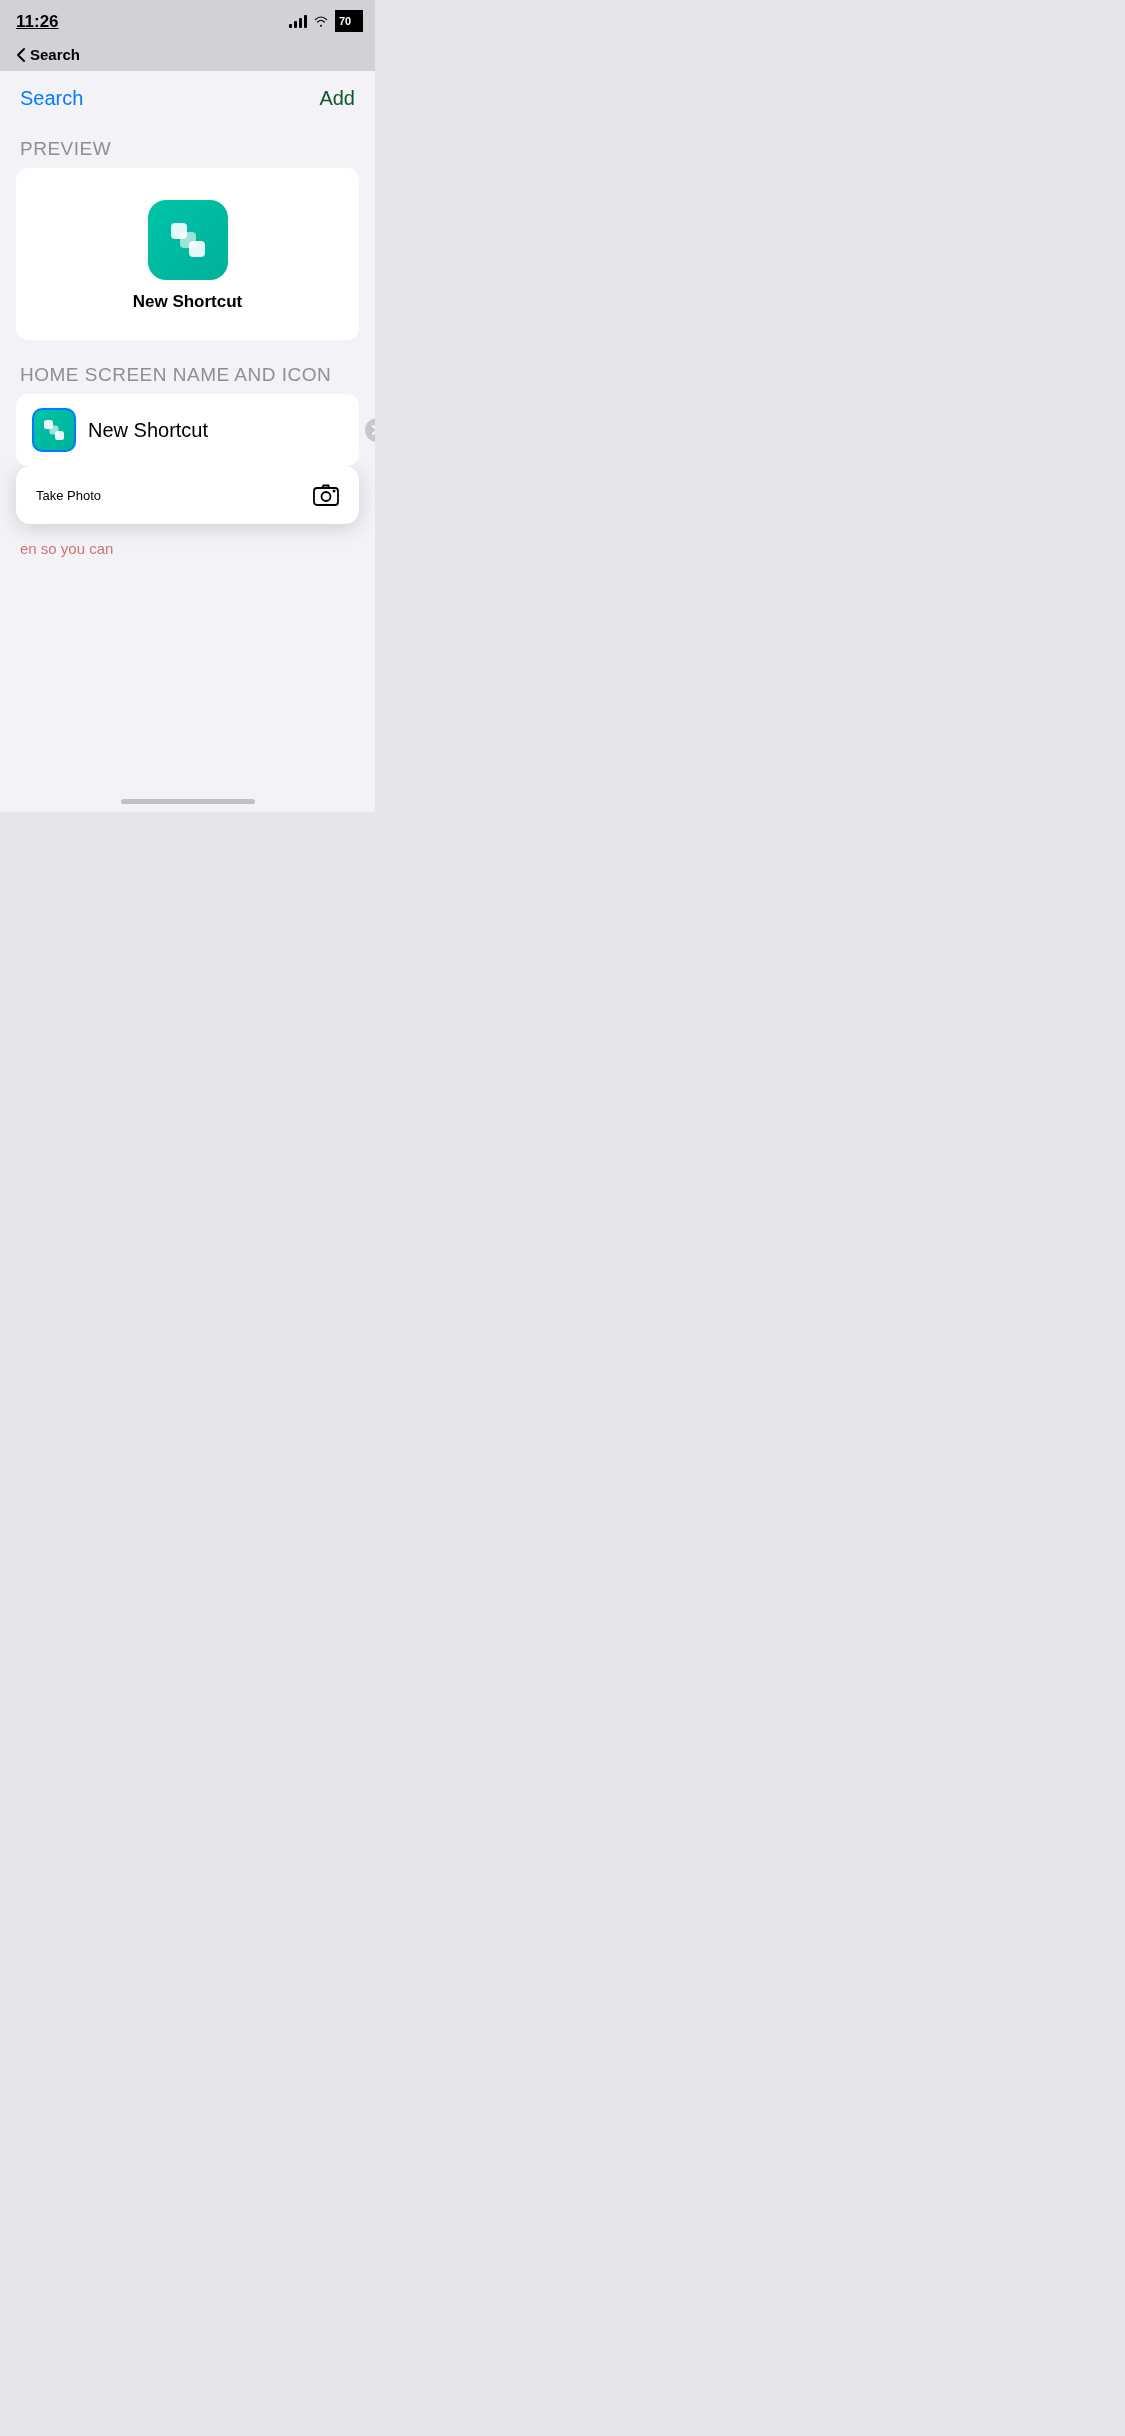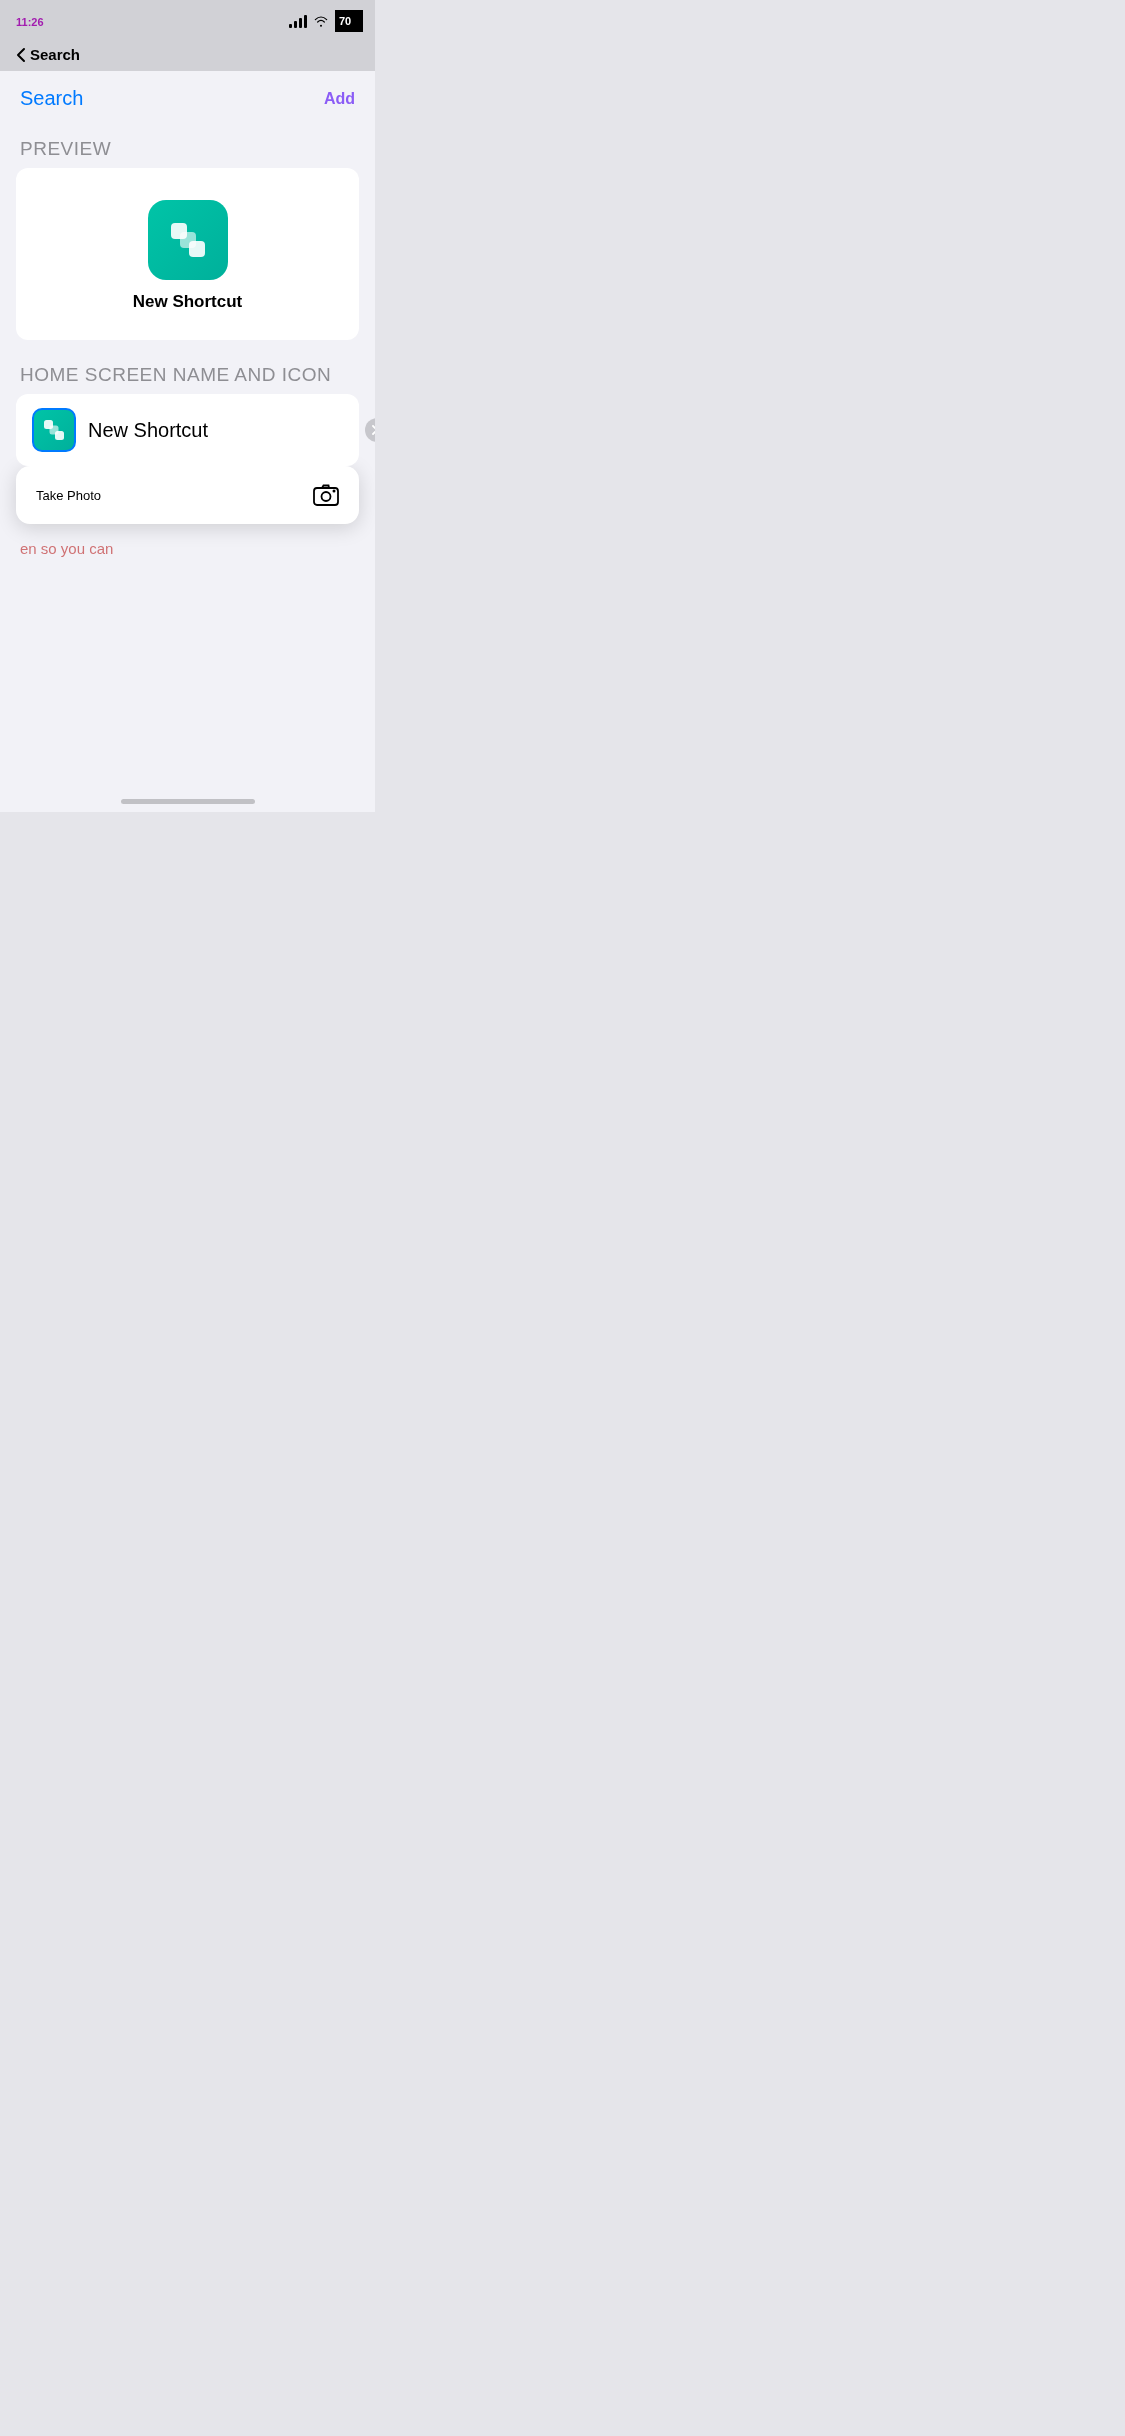--- a/index.html
+++ b/index.html
@@ -26,9 +26,10 @@
     }
 
     .status-time {
-      font-size: 11px;
+      font-size: 17px;
       font-weight: 600;
-      color: #a21caf;
+      color: #000000;
+      text-decoration: underline;
     }
 
     .status-back {

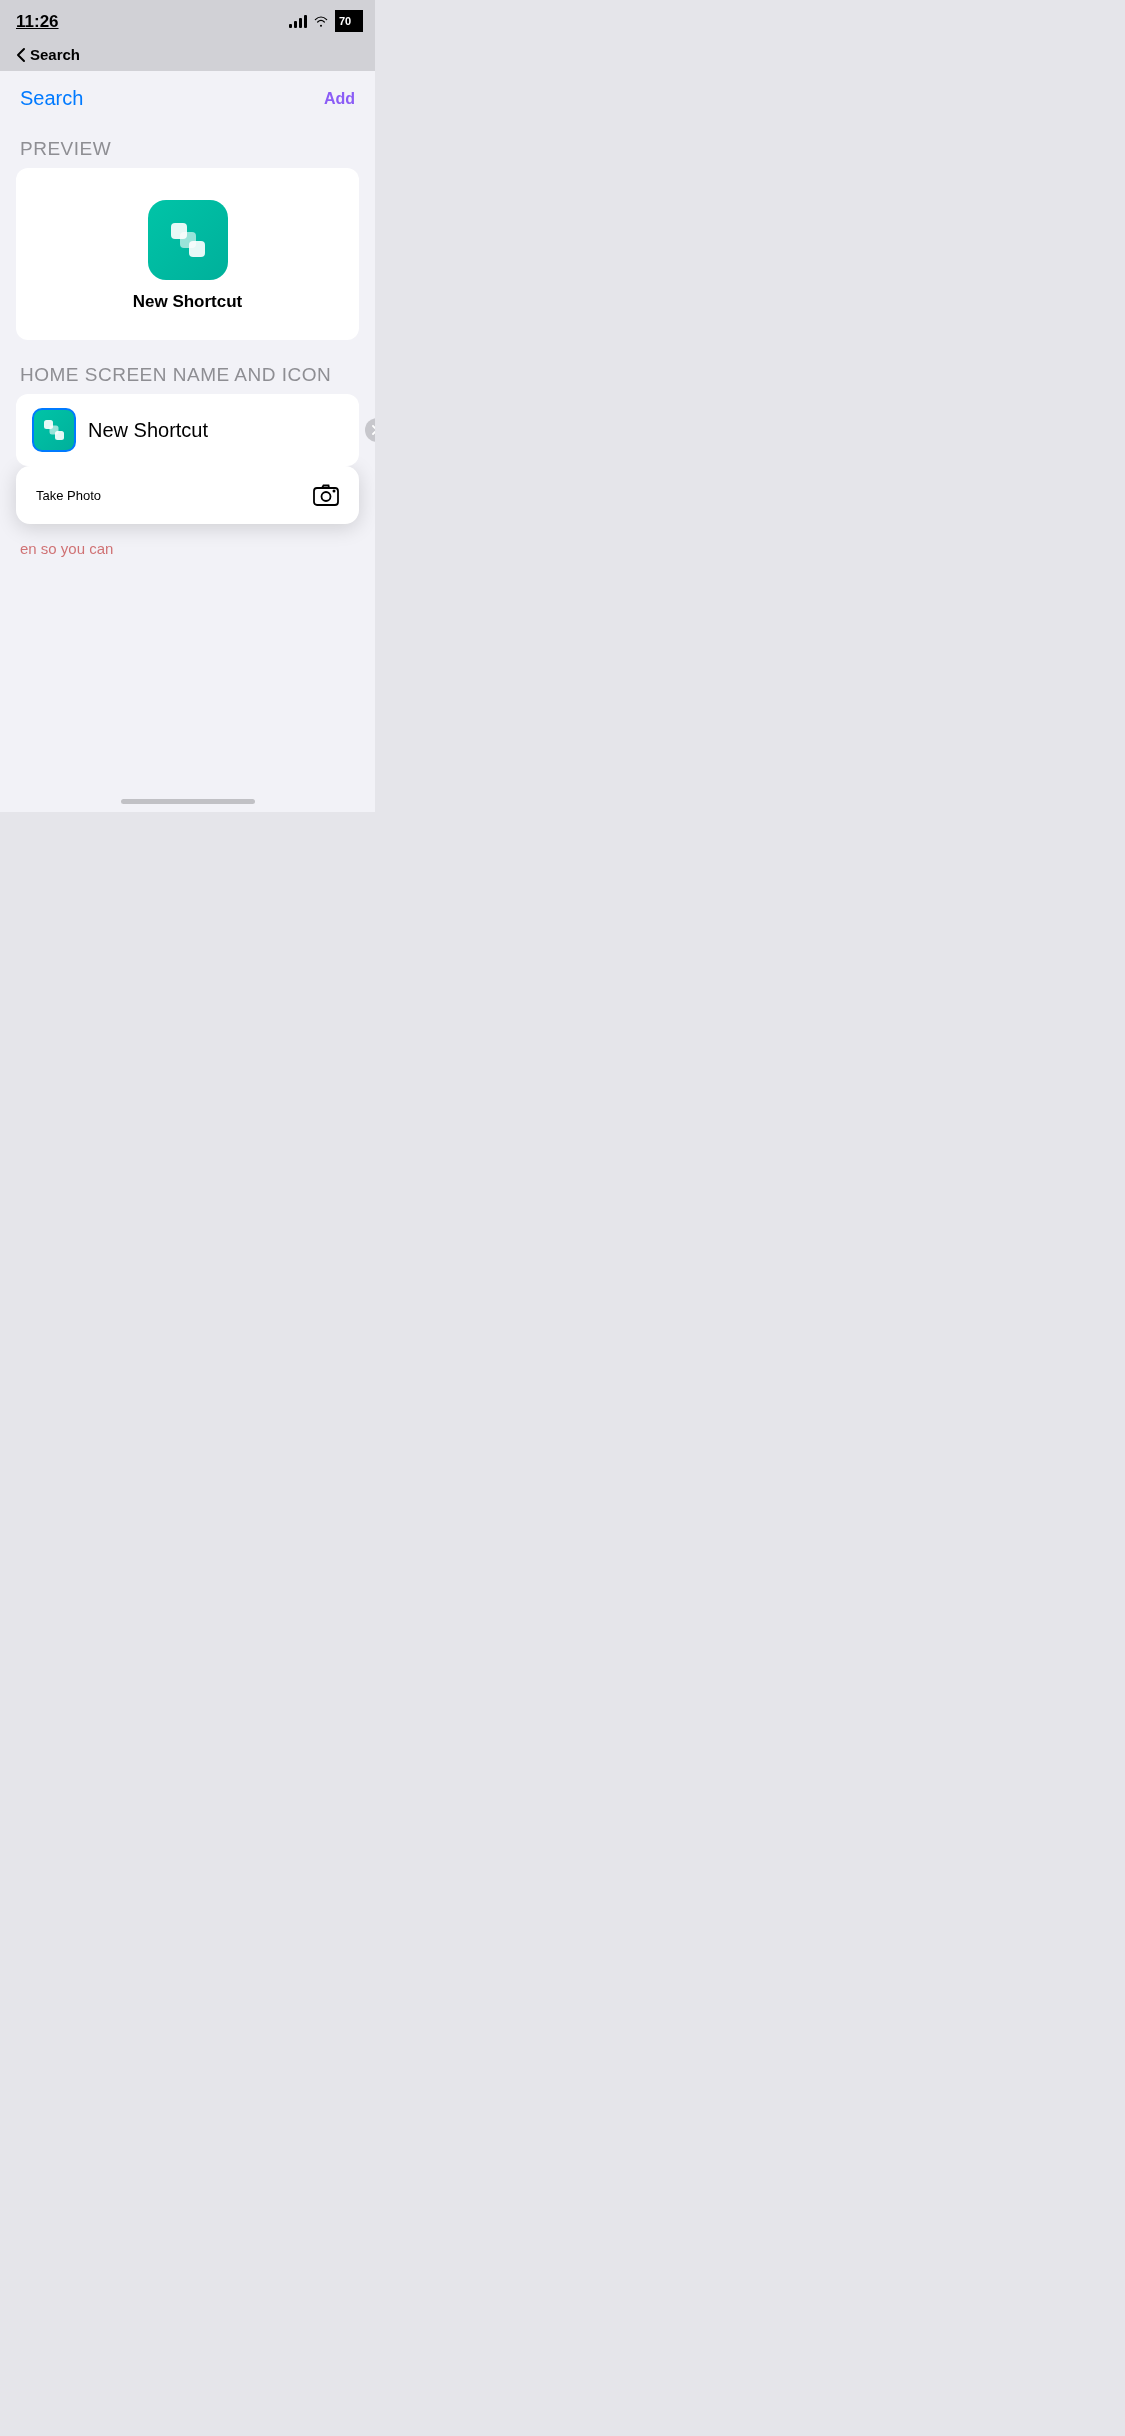--- a/index.html
+++ b/index.html
@@ -112,9 +112,9 @@
     }
 
     .nav-add {
-      font-size: 16px;
-      color: #8b5cf6;
-      font-weight: 700;
+      font-size: 20px;
+      color: #14532d;
+      font-weight: 400;
       cursor: pointer;
     }
 

